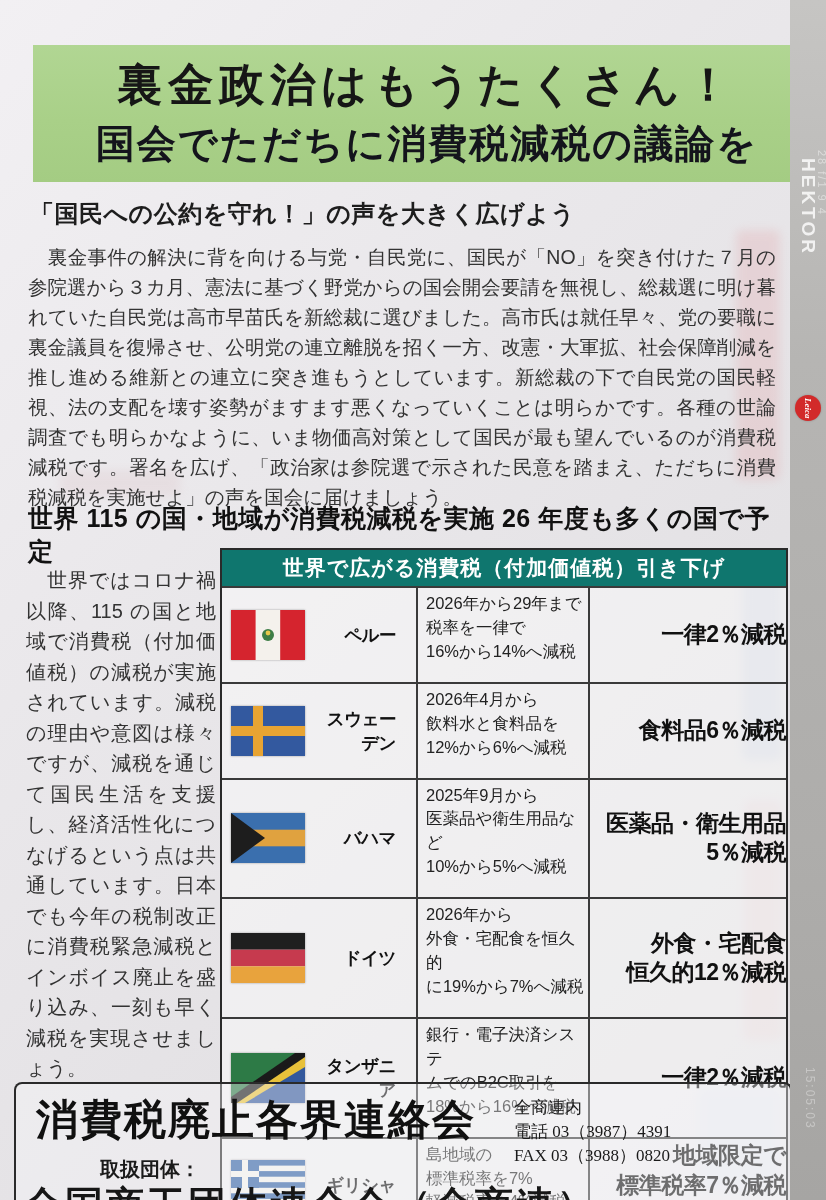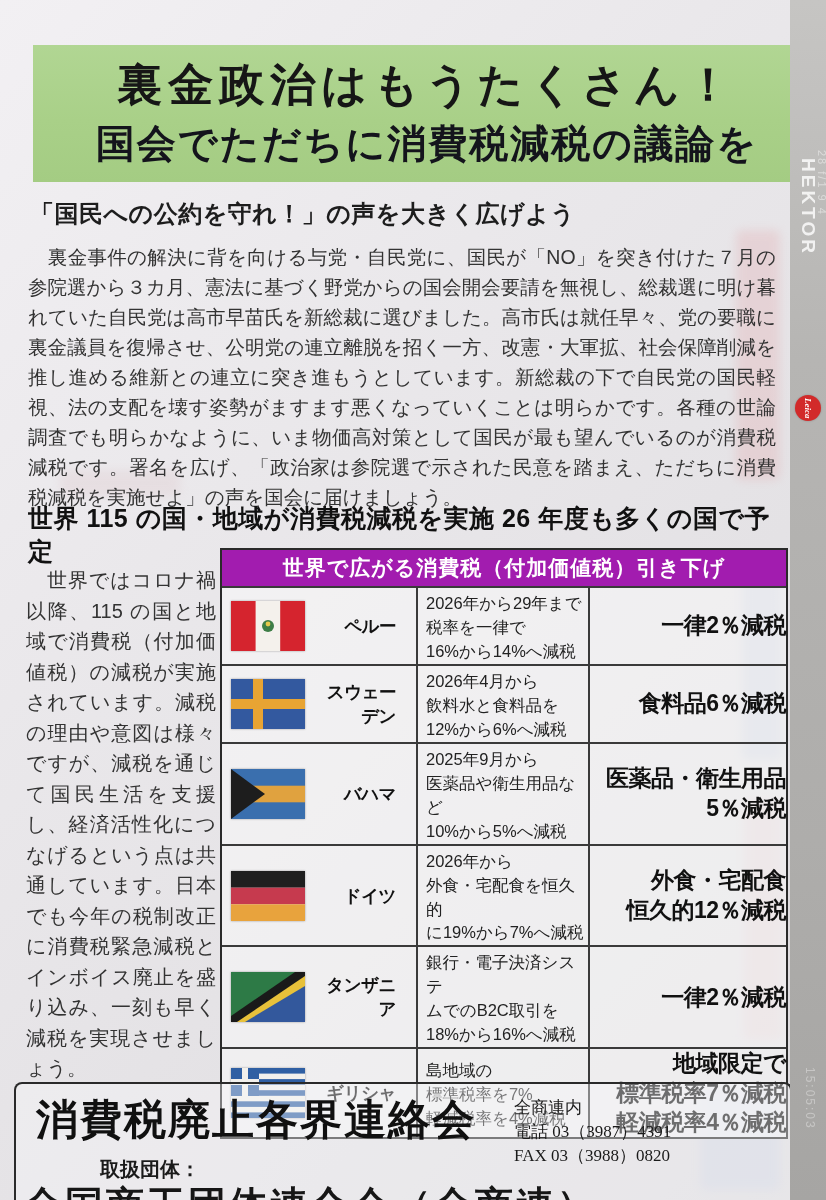--- a/index.html
+++ b/index.html
@@ -87,7 +87,7 @@
     flex:1;margin-left:4px;border:2.5px solid #2a2a2a;background:rgba(250,249,250,.55);
   }
   .vt-header{
-    background:#a21caf;color:#fff;text-align:center;
+    background:#0f766e;color:#fff;text-align:center;
     font-size:21px;font-weight:bold;padding:4px 16px;letter-spacing:1px;
   }
   .trow{

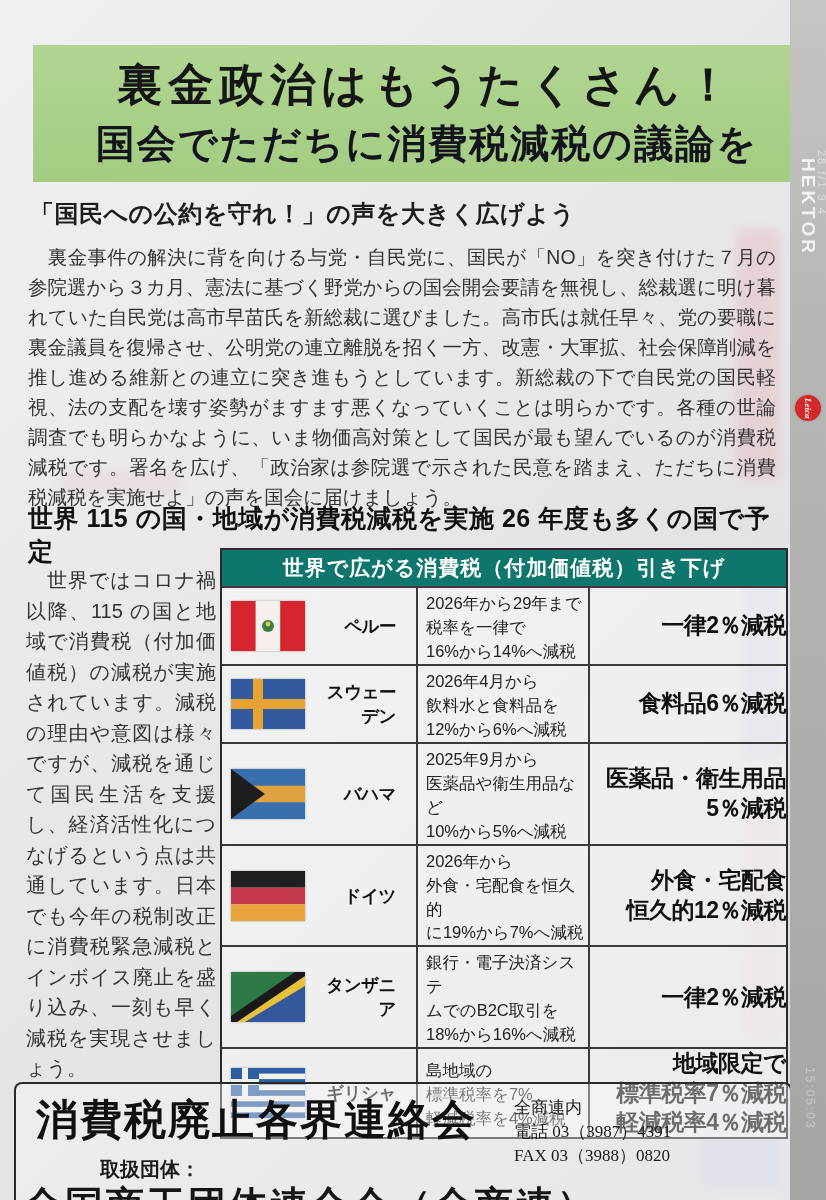--- a/index.html
+++ b/index.html
@@ -103,7 +103,7 @@
   }
   .cell-desc{
     border-left:2px solid #3a3a3a;align-self:stretch;display:flex;flex-direction:column;
-    justify-content:center;padding:4px 4px 0 8px;font-size:16.5px;line-height:1.45;color:#222;
+    justify-content:center;padding:4px 4px 18px 8px;font-size:16.5px;line-height:1.45;color:#222;
   }
   .cell-desc span{display:block;}
   .cell-result{

